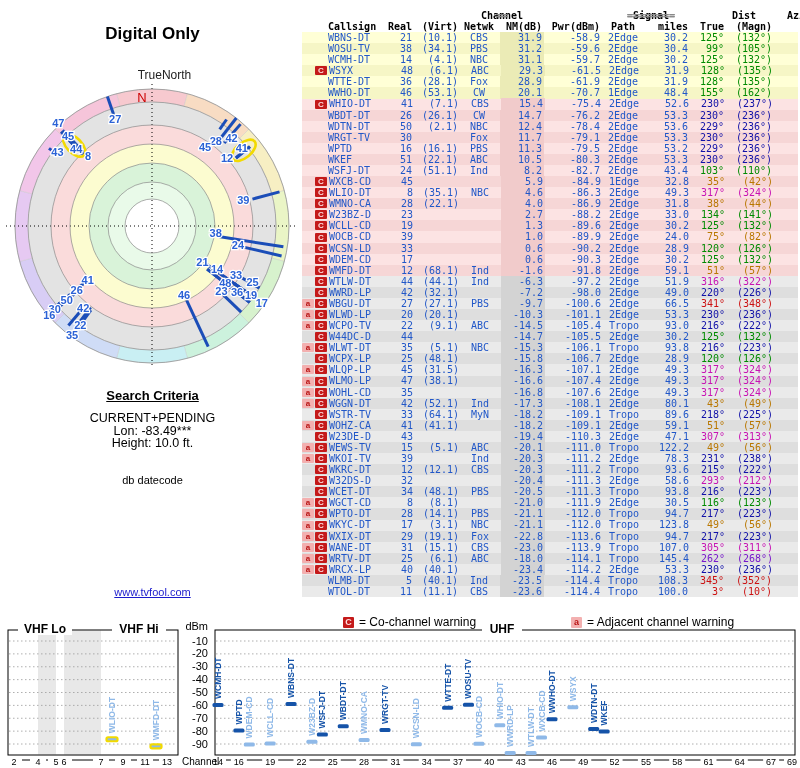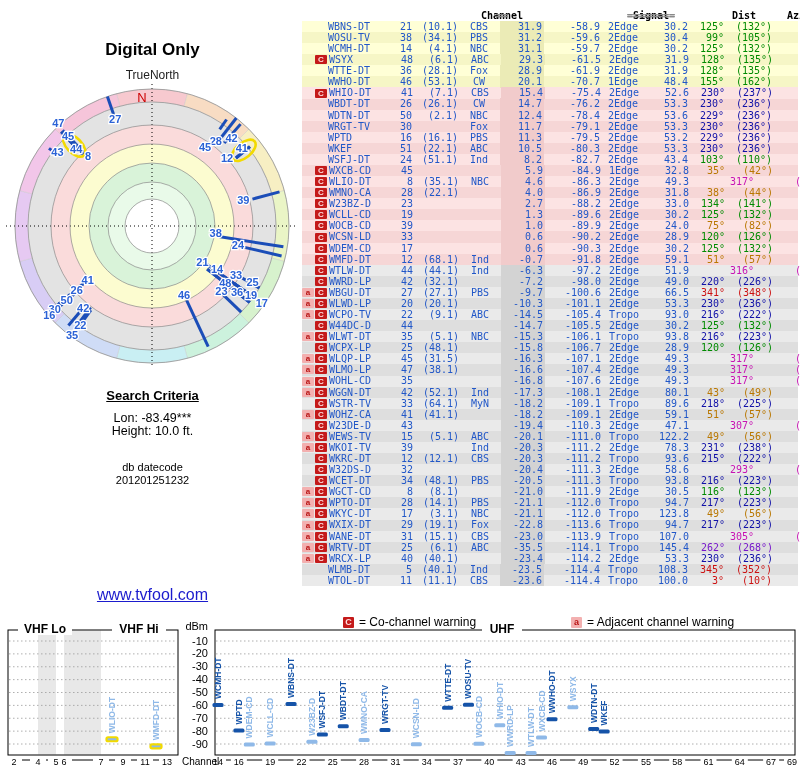--- a/index.html
+++ b/index.html
@@ -6,7 +6,7 @@
   .page{position:relative;width:800px;height:768px;background:#fff;overflow:hidden;
         font-family:"Liberation Sans",sans-serif;}
   
-  .title{position:absolute;left:0;top:40px;width:305px;text-align:center;
+  .title{position:absolute;left:0;top:24px;width:305px;text-align:center;
          font-size:17px;font-weight:bold;color:#000;}
   .subtitle{position:absolute;left:0;top:68px;width:305px;text-align:center;
          font-size:12px;color:#222;}

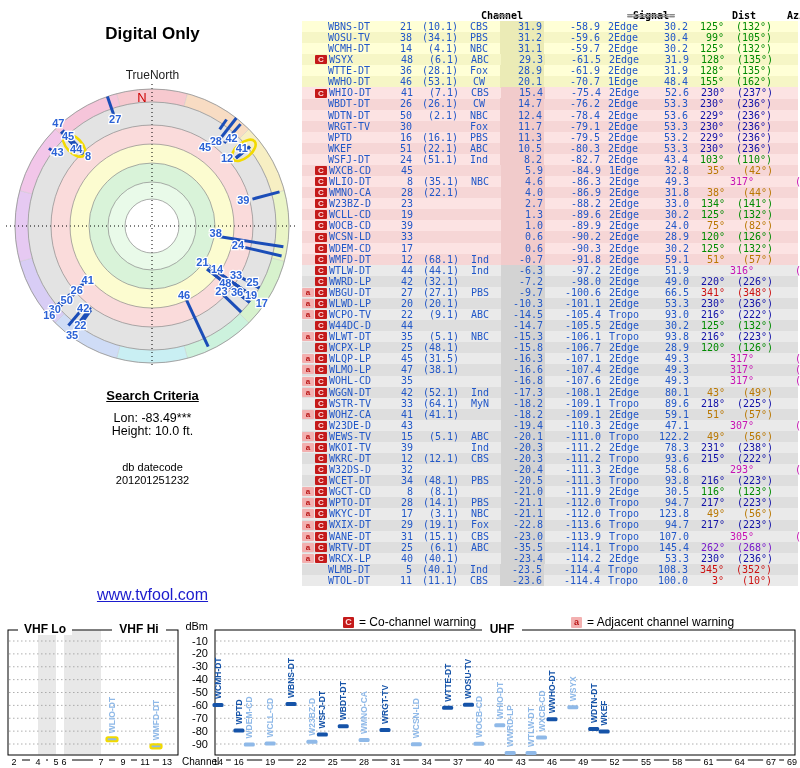--- a/index.html
+++ b/index.html
@@ -176,6 +176,20 @@
         <span class="g-dist"><span>Dist</span></span>
         <span class="g-az"><span class="eq">==</span><span>Azimuth</span><span class="eq">==</span></span>
       </div>
+    <div class="trow hrow">
+        <span class="w"></span>
+        <span class="w"></span>
+        <span class="c cs" style="background: transparent;">Callsign</span>
+        <span class="c real" style="background: transparent;">Real</span>
+        <span class="c virt" style="background: transparent;">(Virt)</span>
+        <span class="c net" style="background: transparent;">Netwk</span>
+        <span class="c nm" style="background: transparent;">NM(dB)</span>
+        <span class="c pwr" style="background: transparent;">Pwr(dBm)</span>
+        <span class="c path" style="background: transparent;">Path</span>
+        <span class="c dist" style="background: transparent;">miles</span>
+        <span class="c tru" style="background: transparent;">True</span>
+        <span class="c magn" style="background: transparent;">(Magn)</span>
+      </div>
     <div class="tbody">
         <div class="trow band-y">
           <span class="w wa">a</span>

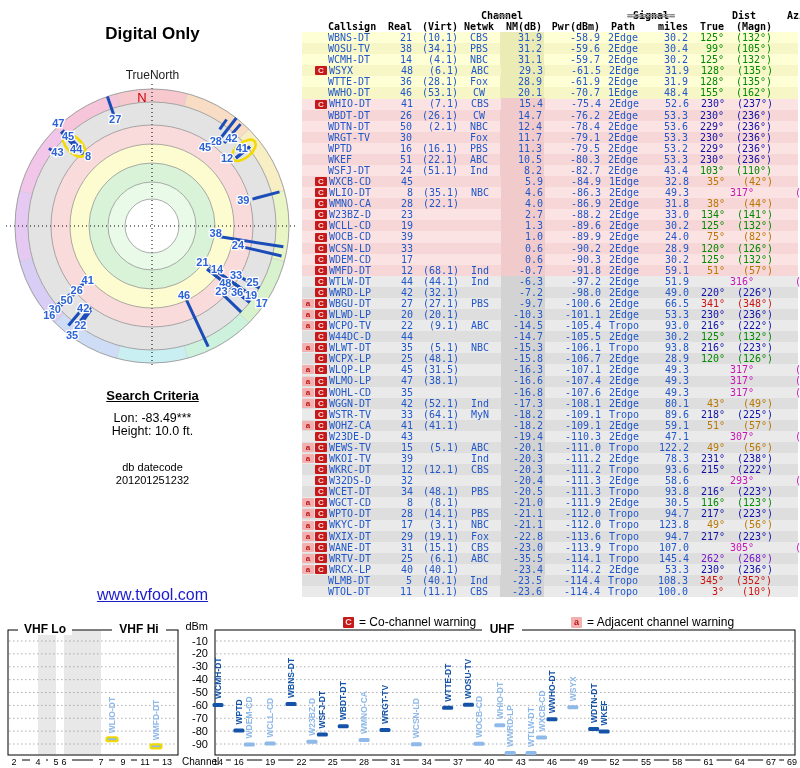--- a/index.html
+++ b/index.html
@@ -8,7 +8,7 @@
   
   .title{position:absolute;left:0;top:24px;width:305px;text-align:center;
          font-size:17px;font-weight:bold;color:#000;}
-  .subtitle{position:absolute;left:0;top:68px;width:305px;text-align:center;
+  .subtitle{position:absolute;left:12px;top:68px;width:305px;text-align:center;
          font-size:12px;color:#222;}
   #radar{position:absolute;left:0;top:80px;}
   .criteria{position:absolute;left:0;top:388px;width:305px;text-align:center;color:#000;}

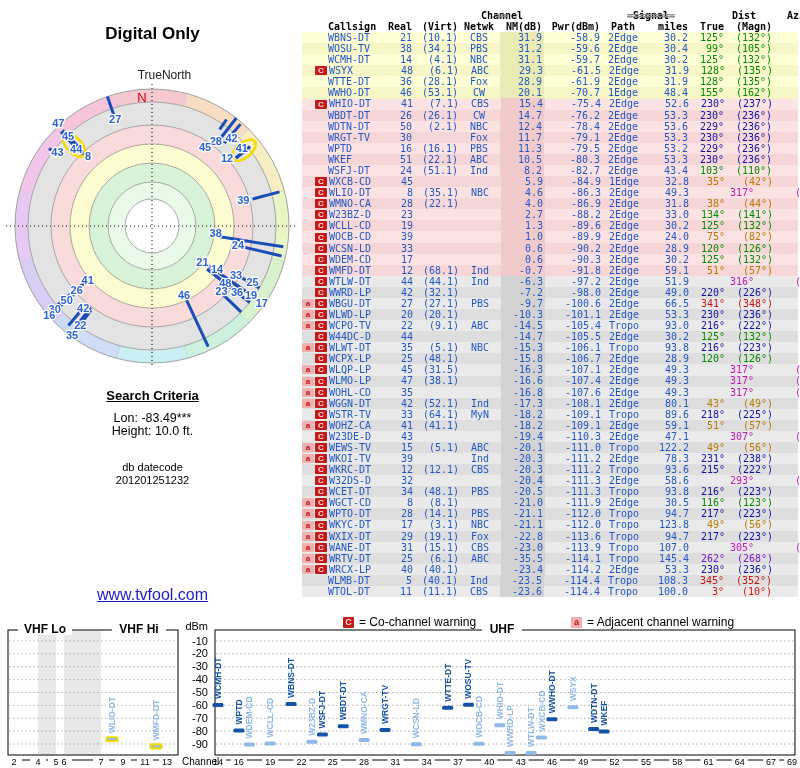--- a/index.html
+++ b/index.html
@@ -41,7 +41,7 @@
   .band-p{background:#fce3e3;} .band-p.alt{background:#f6d6d6;} .band-p .nm{background:#f1cbcb;}
   .band-g{background:#eaeaea;} .band-g.alt{background:#dedede;} .band-g .nm{background:#d3d3d3;}
   .az-grn{color:#008a00;} .az-org{color:#b97700;} .az-nvy{color:#1111a8;}
-  .az-pur{color:#7718cc;} .az-mag{color:#c713b3;padding-left:29px;} .az-red{color:#cc1111;}
+  .az-pur{color:#7718cc;} .az-mag{color:#c713b3;} .az-red{color:#cc1111;}
   
   .legend{position:absolute;top:615px;font-size:12px;color:#000;display:flex;align-items:center;gap:5px;}
   .lg1{left:343px;} .lg2{left:571px;}

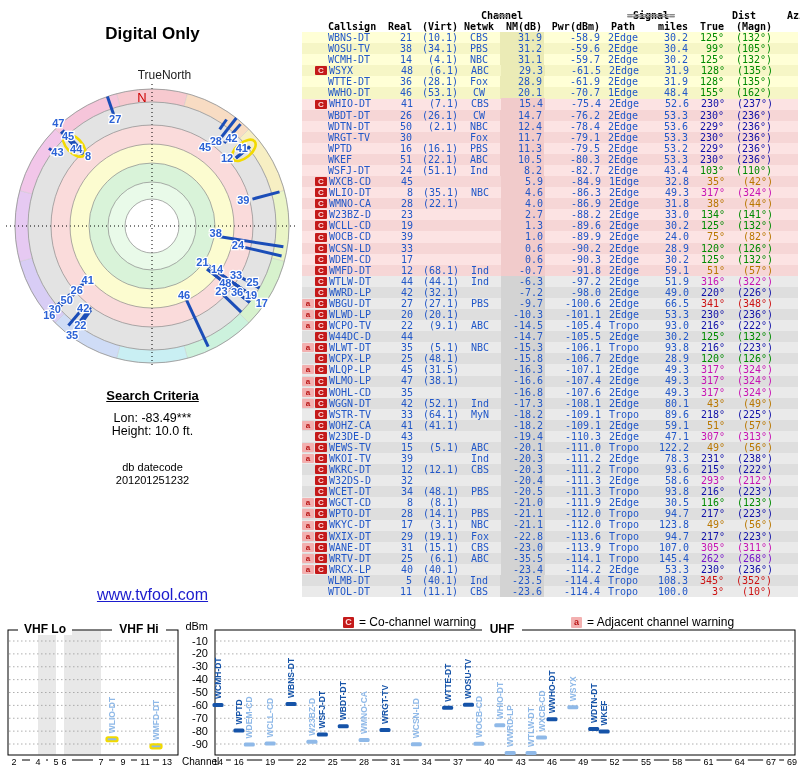--- a/index.html
+++ b/index.html
@@ -492,7 +492,7 @@
           <span class="c real">12</span>
           <span class="c virt">(68.1)</span>
           <span class="c net">Ind</span>
-          <span class="c nm">-0.7</span>
+          <span class="c nm">-1.6</span>
           <span class="c pwr">-91.8</span>
           <span class="c path">2Edge</span>
           <span class="c dist">59.1</span>

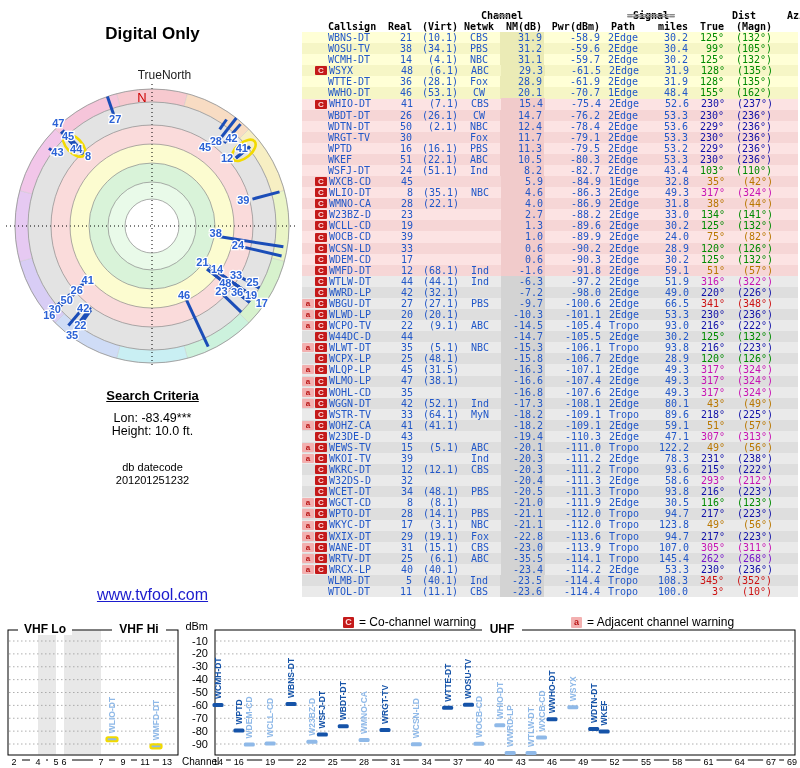--- a/index.html
+++ b/index.html
@@ -159,6 +159,7 @@
 
   <div class="criteria">
     <div class="head">Search Criteria</div>
+    <div class="line">CURRENT+PENDING</div>
     <div class="line">Lon: -83.49***</div>
     <div class="line">Height: 10.0 ft.</div>
     <div class="dc">

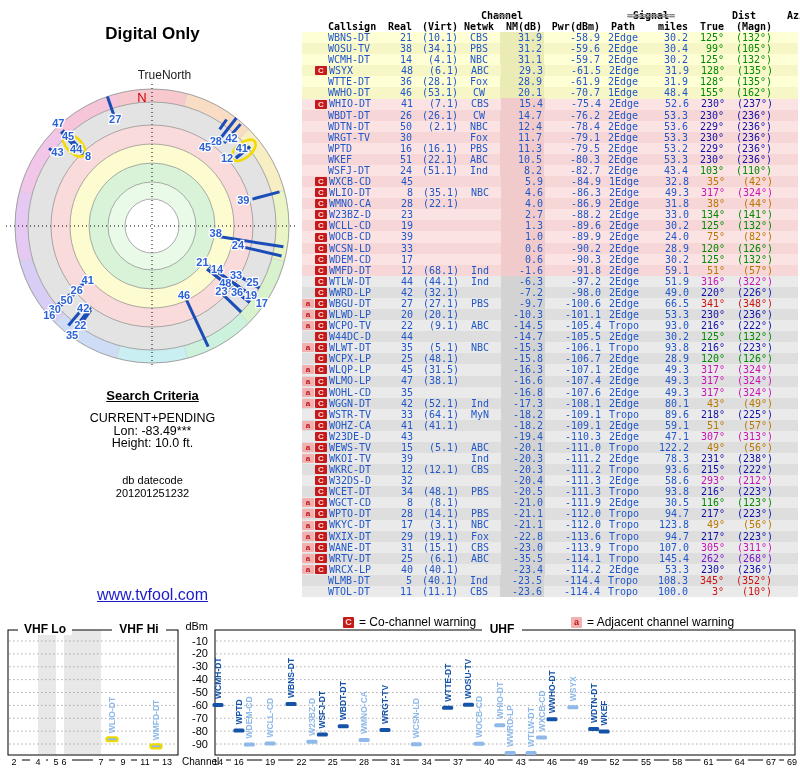--- a/index.html
+++ b/index.html
@@ -164,7 +164,6 @@
     <div class="line">Height: 10.0 ft.</div>
     <div class="dc">
       <div>db datecode</div>
-      <div>201201251232</div>
     </div>
   </div>
 

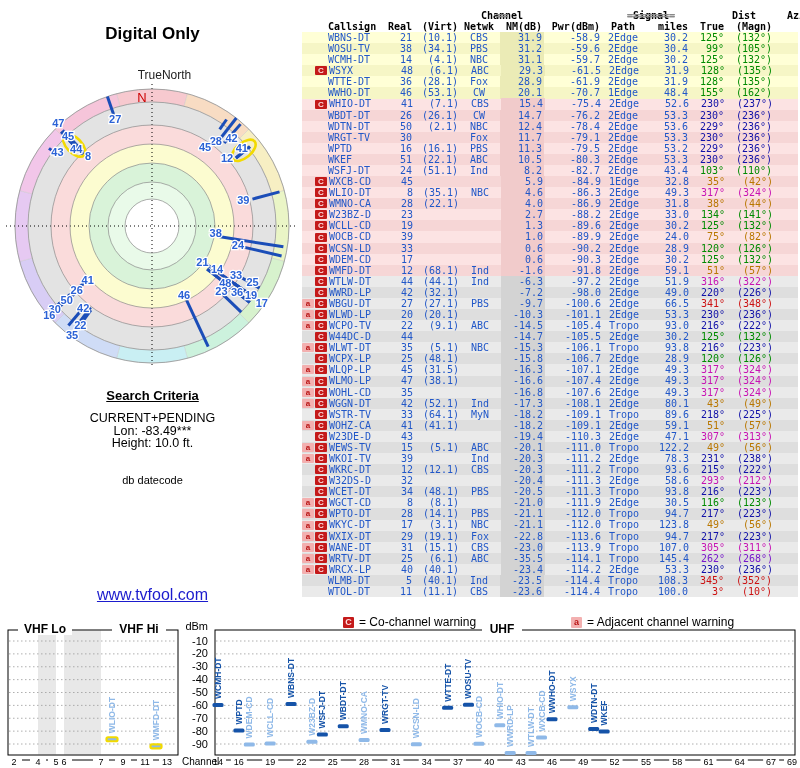--- a/index.html
+++ b/index.html
@@ -856,7 +856,7 @@
           <span class="c real">25</span>
           <span class="c virt">(6.1)</span>
           <span class="c net">ABC</span>
-          <span class="c nm">-35.5</span>
+          <span class="c nm">-18.0</span>
           <span class="c pwr">-114.1</span>
           <span class="c path">Tropo</span>
           <span class="c dist">145.4</span>

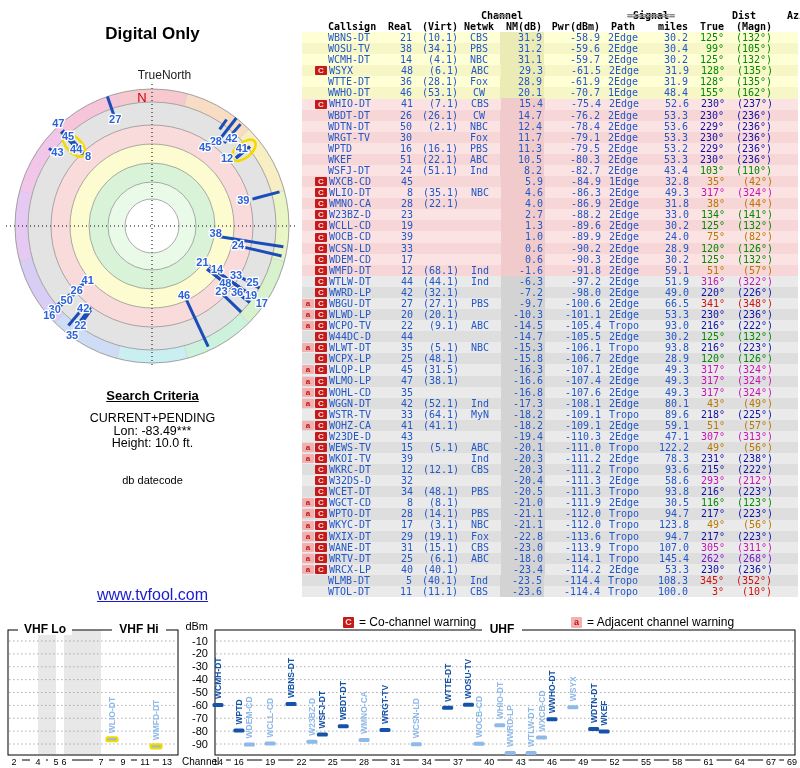--- a/index.html
+++ b/index.html
@@ -16,7 +16,7 @@
   .criteria .line{font-size:12.5px;line-height:12.5px;}
   .criteria .dc{margin-top:24px;font-size:11px;line-height:13px;}
   .sitelink{position:absolute;left:0;top:586px;width:305px;text-align:center;
-         font-size:16px;color:#1b1bcd;text-decoration:underline;cursor:pointer;}
+         font-size:11px;color:#1b1bcd;text-decoration:underline;cursor:pointer;}
   
   .table{position:absolute;left:302px;top:10px;width:496px;
          font-family:"DejaVu Sans Mono",monospace;font-size:10px;color:#2157c8;}

